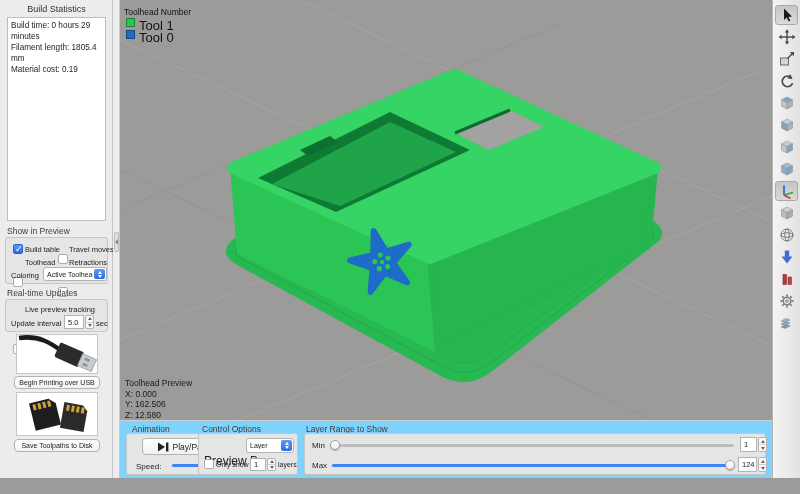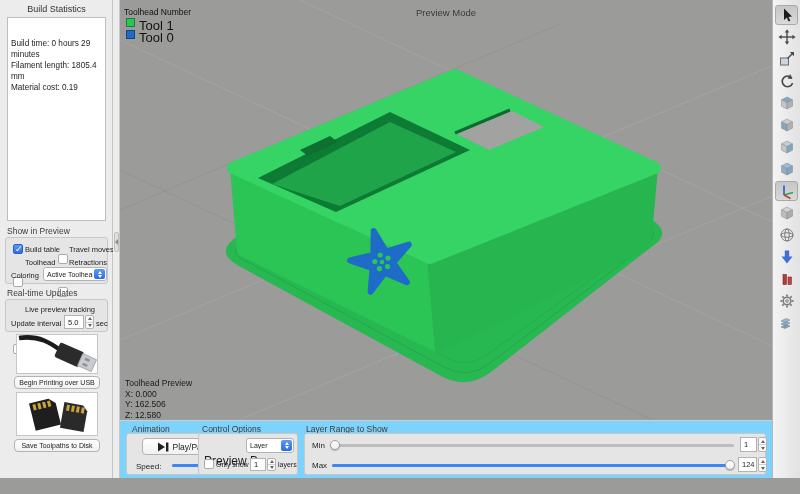--- a/index.html
+++ b/index.html
@@ -197,7 +197,6 @@
       </g>
     </svg>
 
-    <div id="mode-label" class="abs">Preview Mode</div>
 
     <div id="legend-title" class="abs">Toolhead Number</div>
     <div class="abs swatch" style="left:6px;top:18px;background:#2BC556"></div>

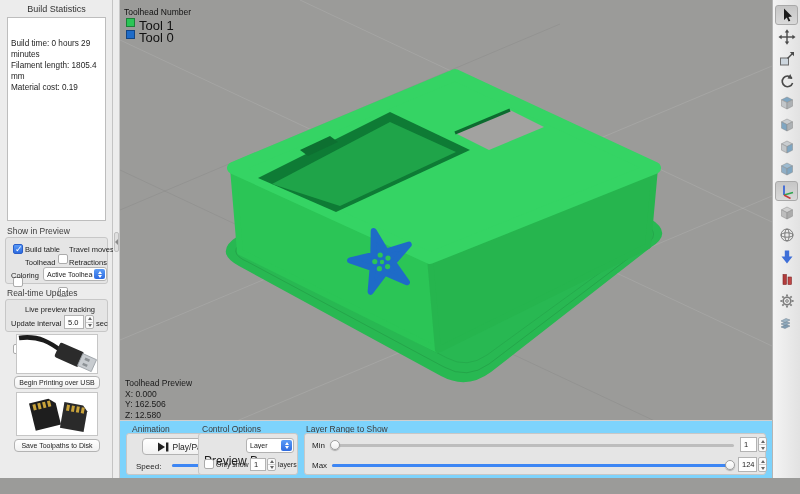--- a/index.html
+++ b/index.html
@@ -10,7 +10,7 @@
   
   #left-panel{left:0;top:0;width:113px;height:478px;background:#ECECEC;border-right:1px solid #C4C4C4;box-sizing:border-box;}
   .panel-title{left:0;top:4px;width:113px;text-align:center;font-size:9px;color:#333;}
-  #stats-box{left:7px;top:17px;width:99px;height:204px;background:#fff;border:1px solid #BDBDBD;box-sizing:border-box;padding:20px 3px;}
+  #stats-box{left:7px;top:17px;width:99px;height:204px;background:#fff;border:1px solid #BDBDBD;box-sizing:border-box;padding:2px 3px;}
   .stat{font-size:8.2px;line-height:11px;color:#1d1d1d;}
   .glabel{font-size:8.5px;color:#3c3c3c;white-space:nowrap;}
   .gbox{background:#E5E5E5;border:1px solid #C7C7C7;border-radius:3px;box-sizing:border-box;}

